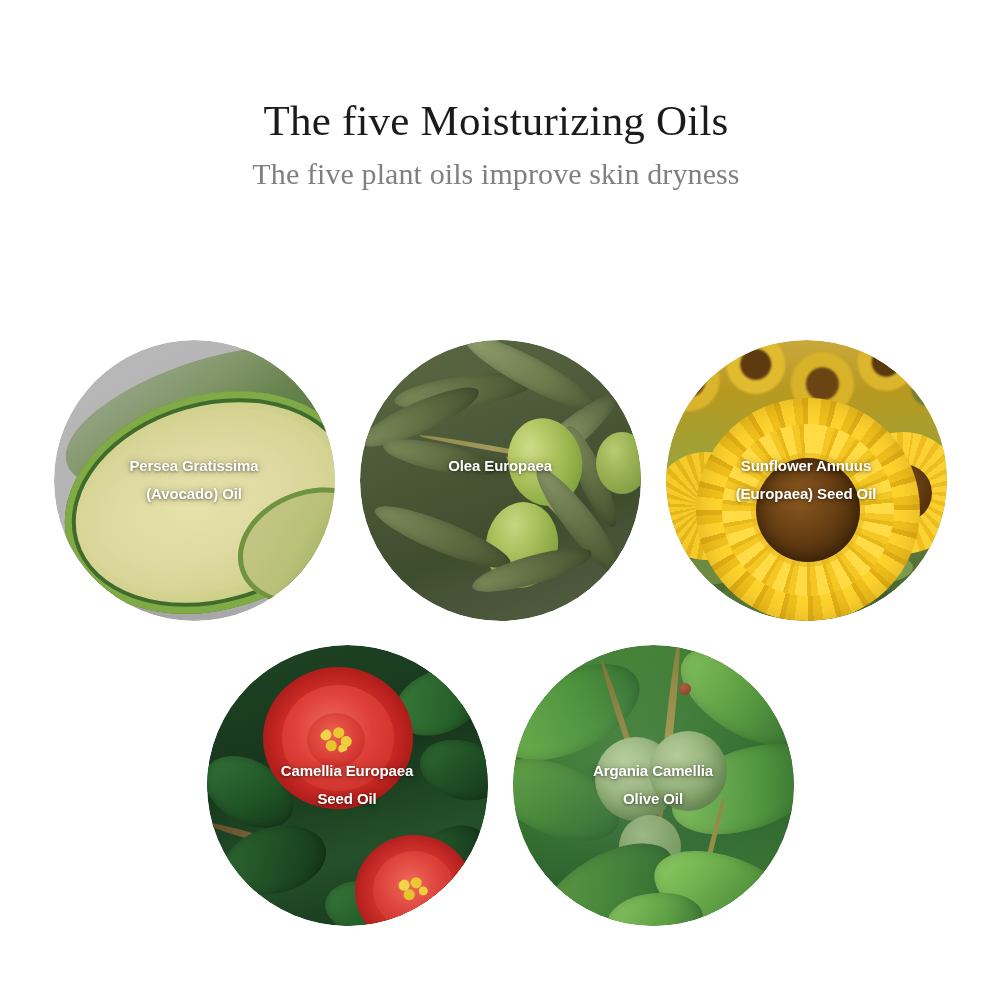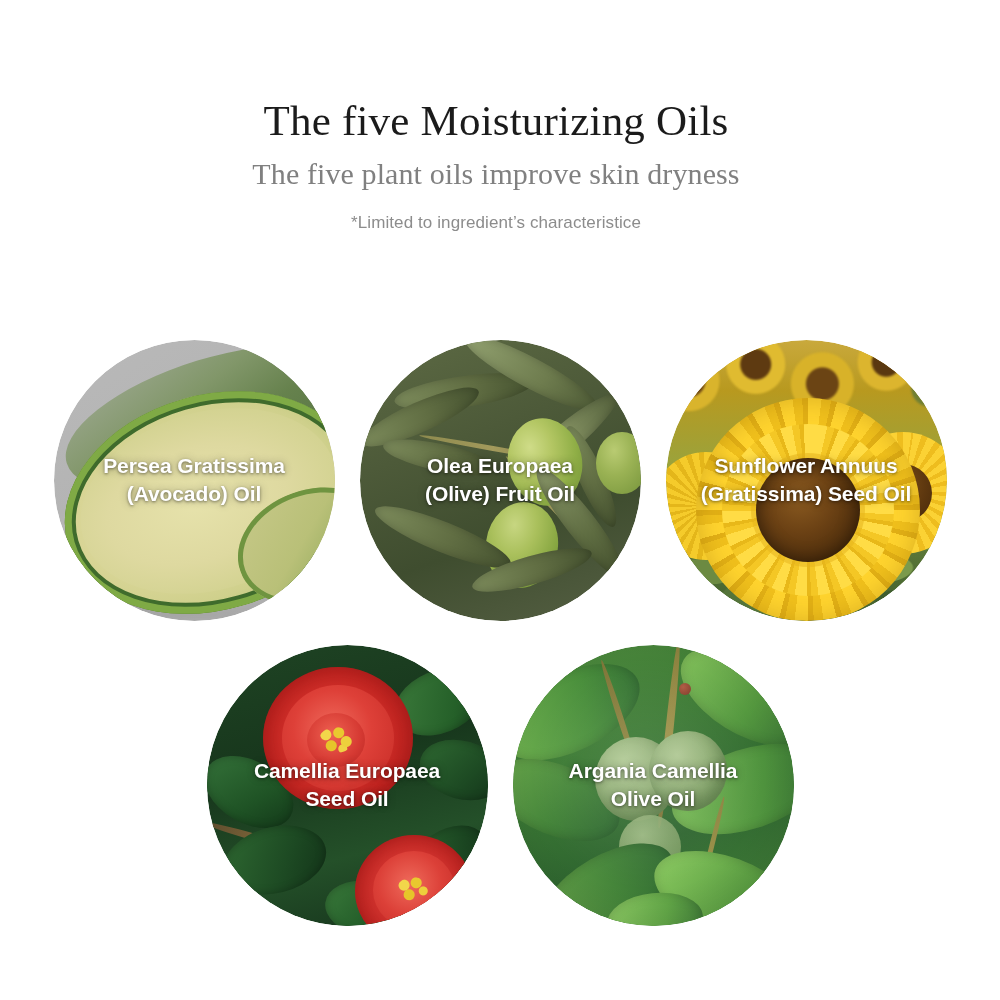--- a/index.html
+++ b/index.html
@@ -394,7 +394,6 @@
       <span class="sub-line">The five plant oils improve skin dryness</span>
     </p>
 
-    <p class="footnote">*Limited to ingredient’s characteristice</p>
   </div>
 
   <div class="row row-top">

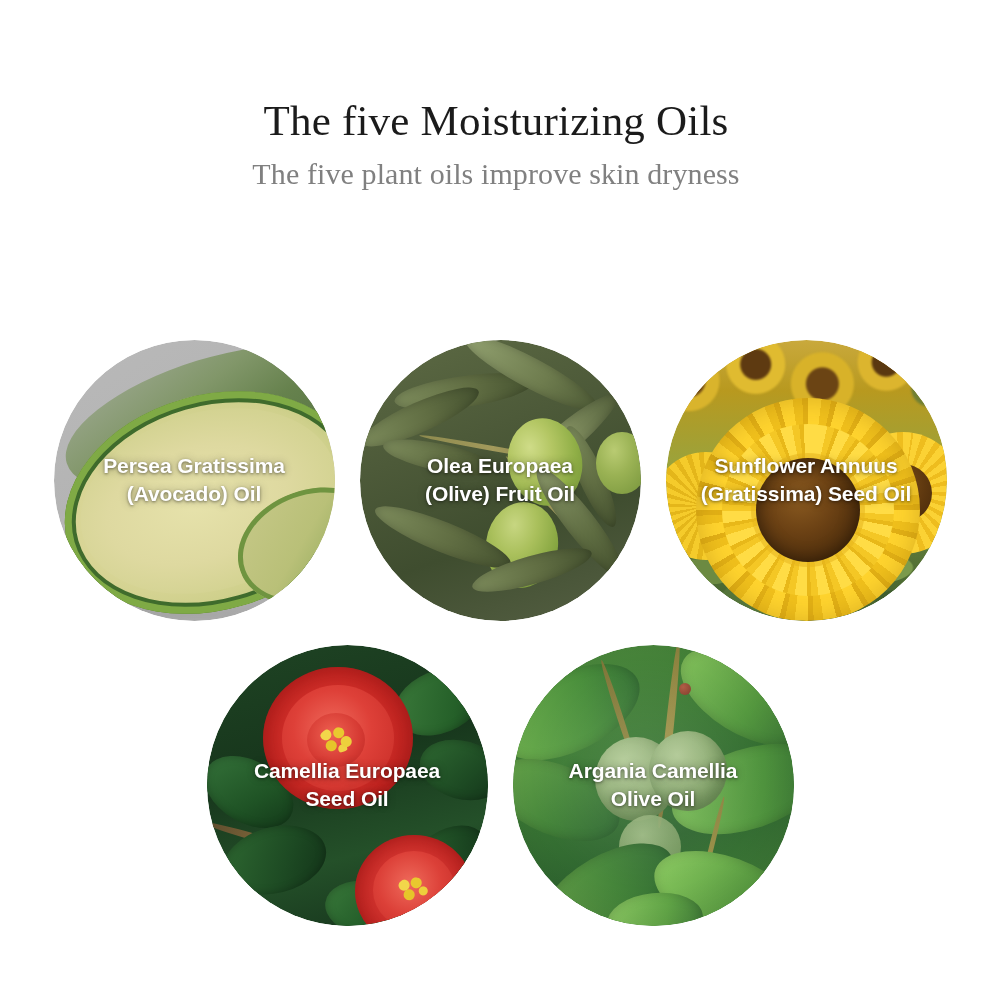--- a/index.html
+++ b/index.html
@@ -103,7 +103,7 @@
     text-align: center;
     color: #ffffff;
     font-family: "Liberation Sans", sans-serif;
-    font-size: 21px;
+    font-size: 15px;
     line-height: 28px;
     letter-spacing: -0.1px;
     text-shadow: 0 1px 3px rgba(0,0,0,0.45), 0 0 8px rgba(0,0,0,0.30);

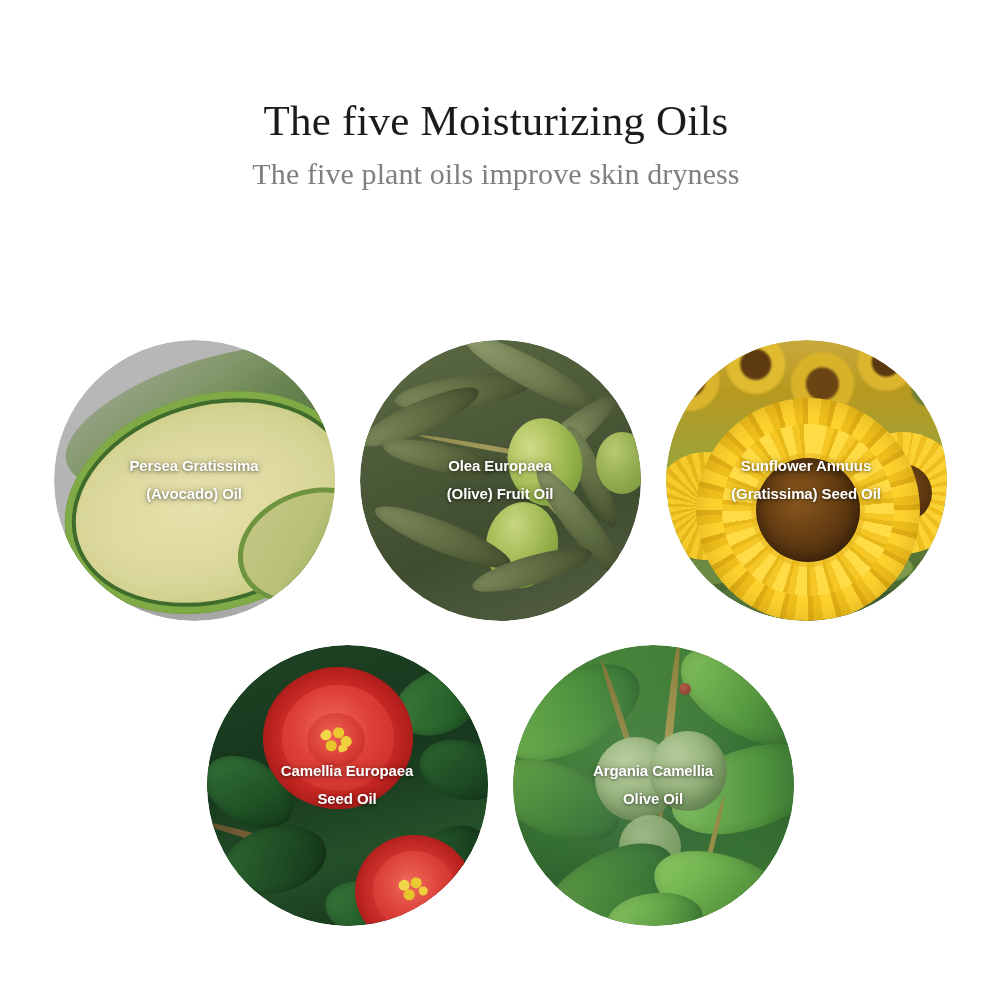--- a/index.html
+++ b/index.html
@@ -437,9 +437,6 @@
       <div class="oil-label">
         <span class="ln">
           <span class="bold">Olea Europaea</span>
-        </span>
-        <span class="ln">
-          <span class="reg">(Olive) </span><span class="bold">Fruit Oil</span>
         </span>
       </div>
     </div>

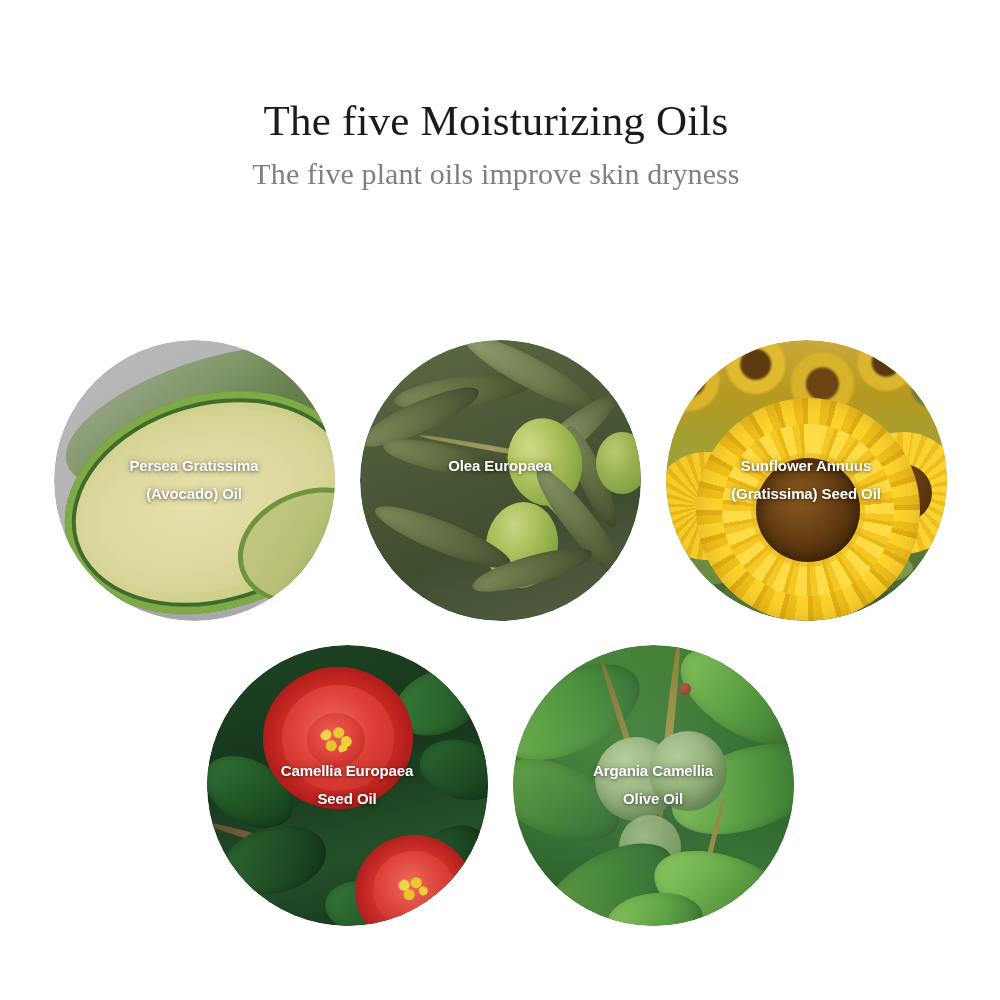--- a/index.html
+++ b/index.html
@@ -457,7 +457,7 @@
           <span class="bold">Sunflower Annuus</span>
         </span>
         <span class="ln">
-          <span class="reg">(Gratissima) </span><span class="bold">Seed Oil</span>
+          <span class="reg">(Europaea) </span><span class="bold">Seed Oil</span>
         </span>
       </div>
     </div>

